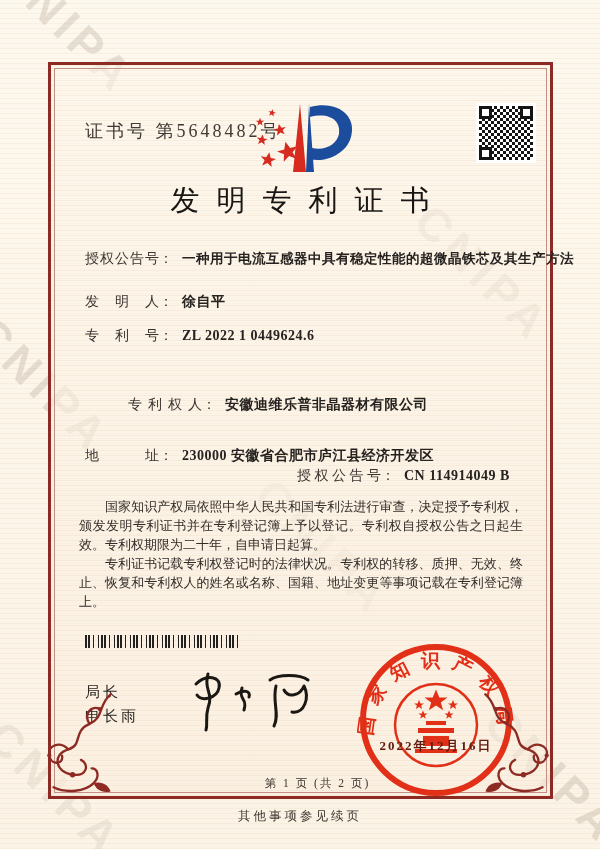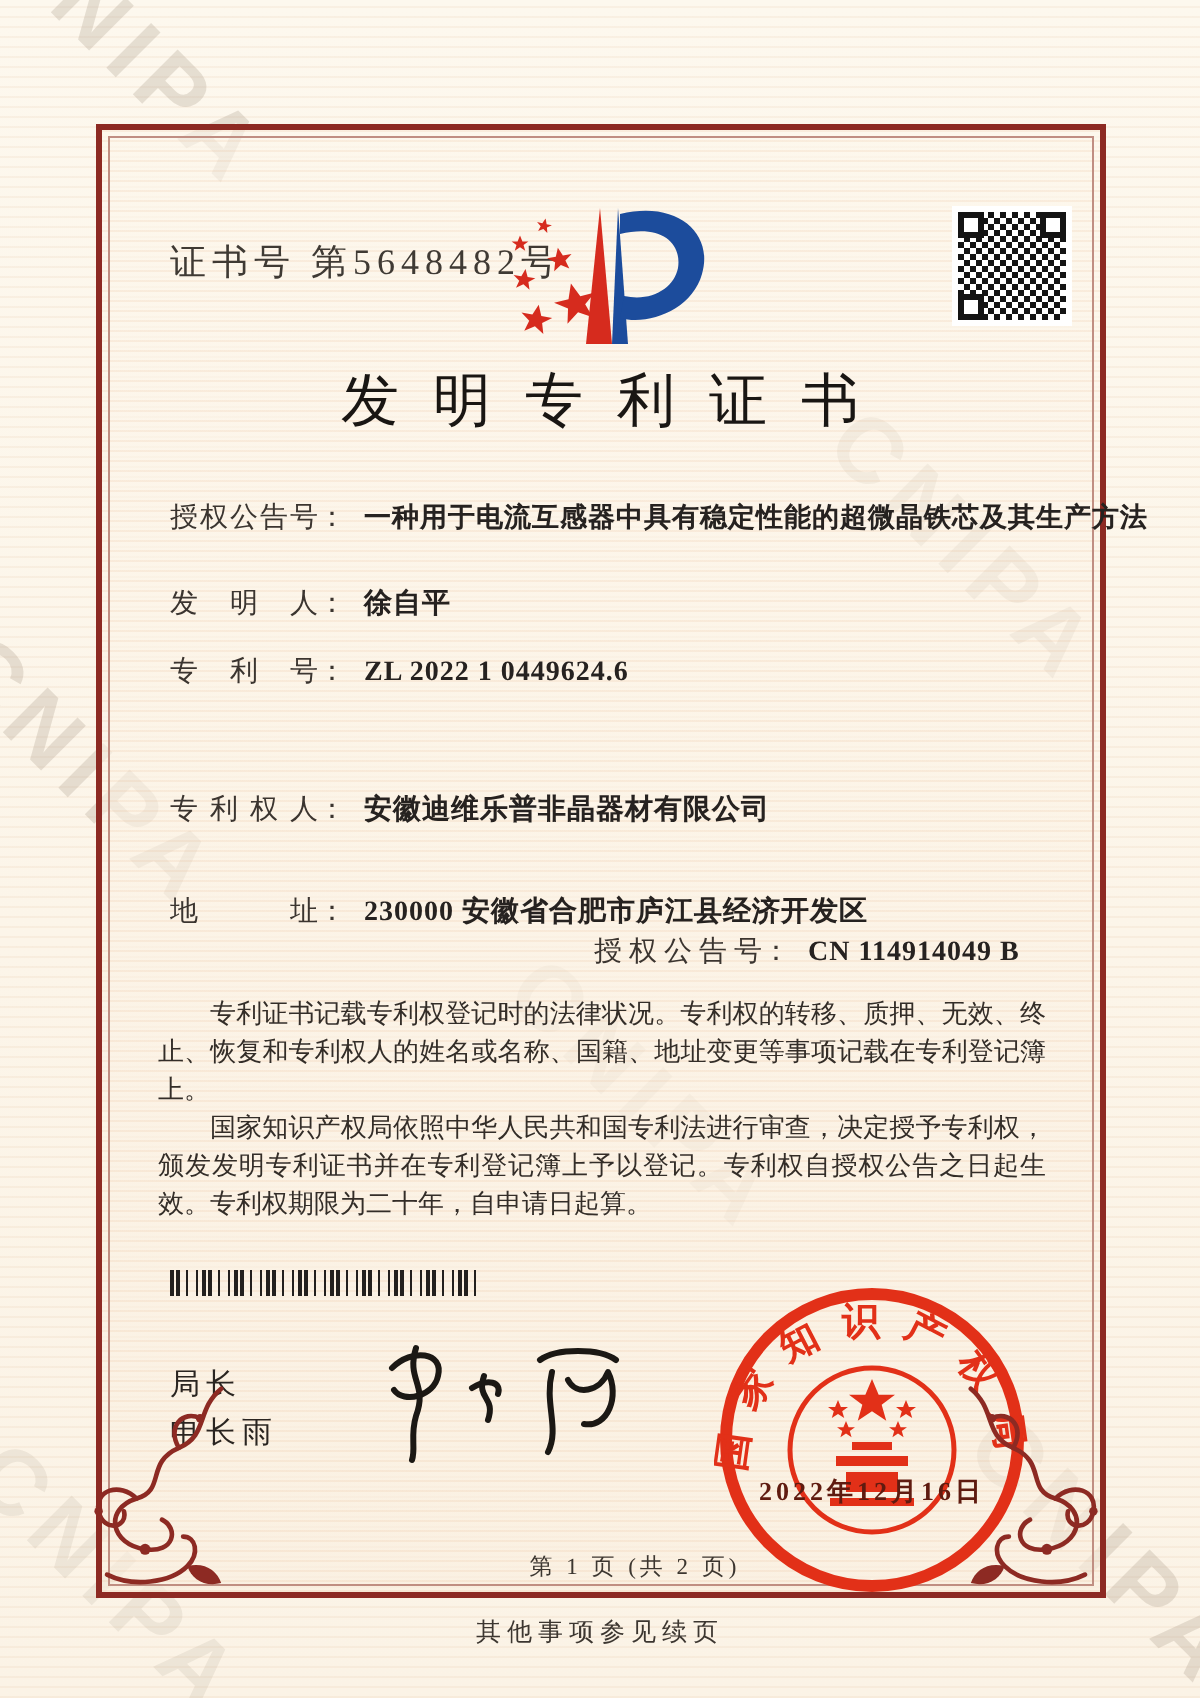--- a/index.html
+++ b/index.html
@@ -125,7 +125,7 @@
   <div class="row" style="top:327px;">
     <span class="flabel">专利号</span><span class="colon">：</span><span class="fvalue">ZL 2022 1 0449624.6</span>
   </div>
-  <div class="row" style="top:396px;">
+  <div class="row" style="top:396px;margin-left:43px;">
     <span class="flabel">专利权人</span><span class="colon">：</span><span class="fvalue">安徽迪维乐普非晶器材有限公司</span>
   </div>
   <div class="row" style="top:431px;margin-top:16px;">

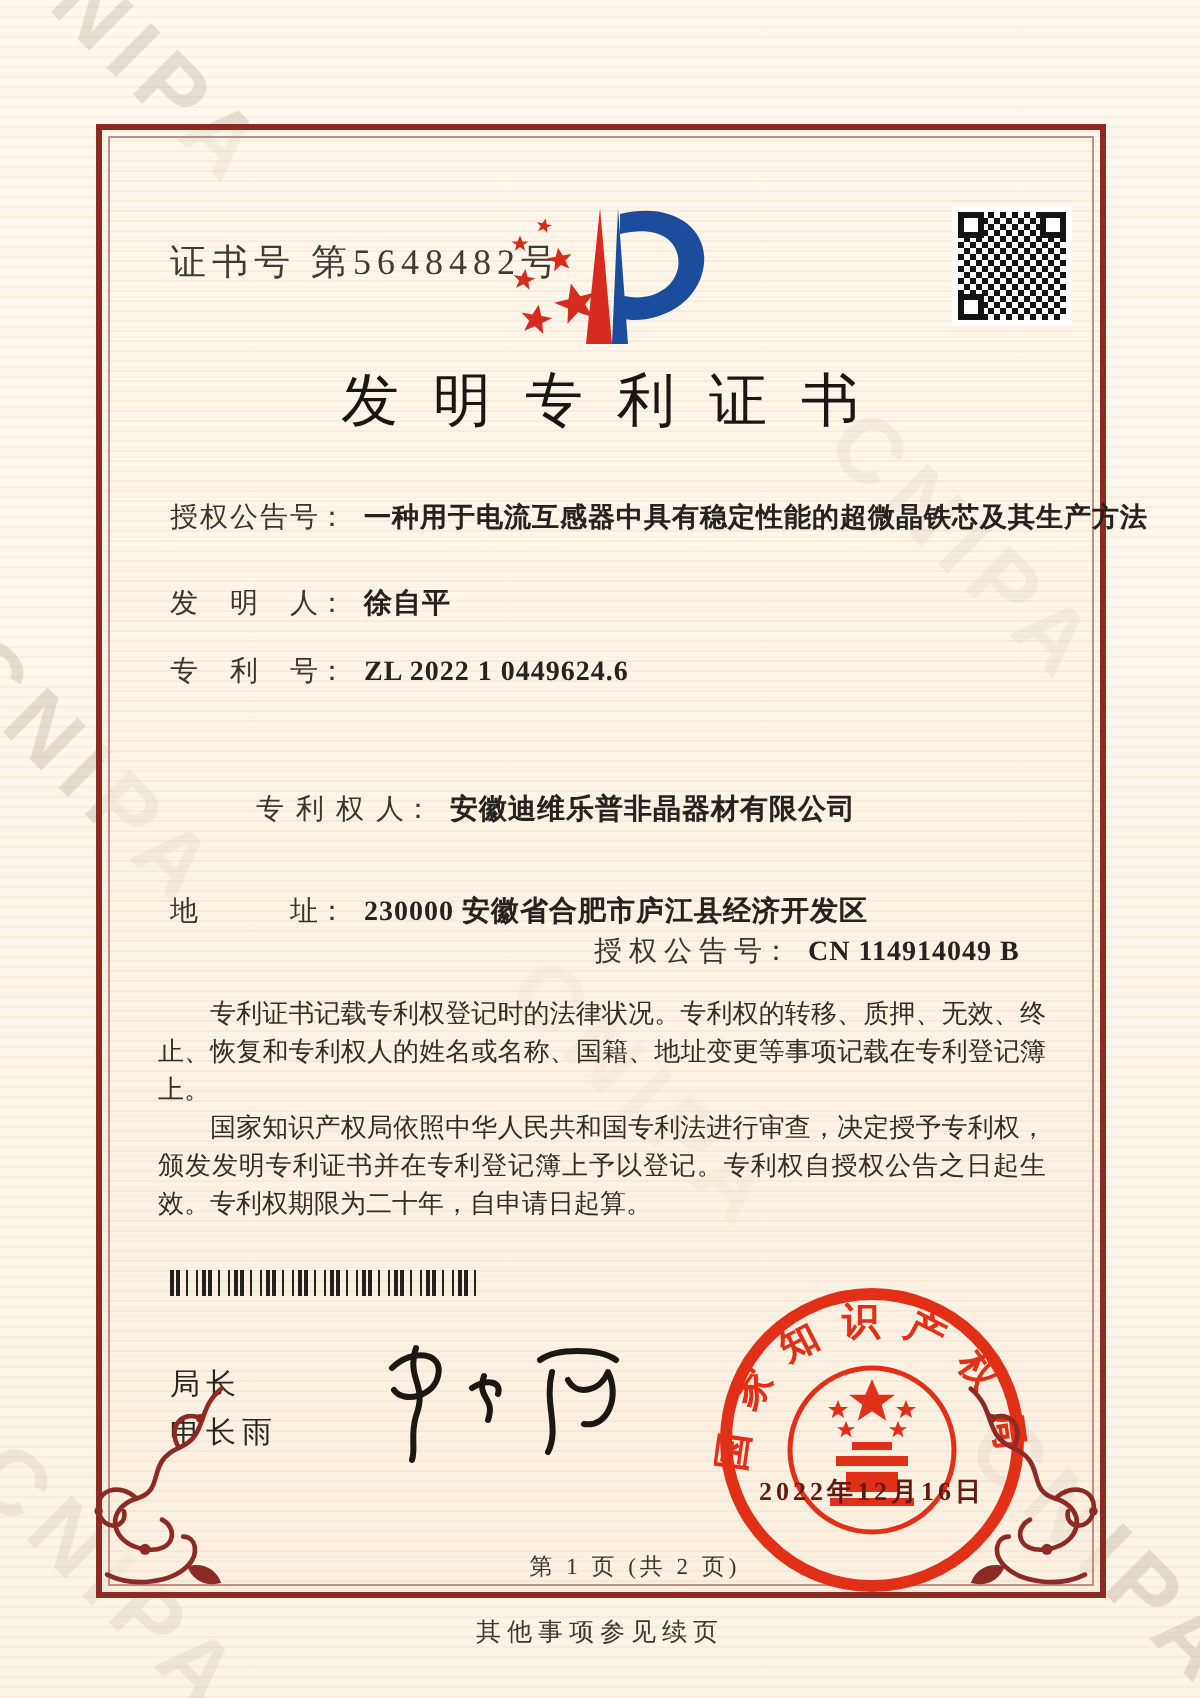--- a/index.html
+++ b/index.html
@@ -136,8 +136,8 @@
   </div>
 
   <div class="body-text">
+    <p>国家知识产权局依照中华人民共和国专利法进行审查，决定授予专利权，颁发发明专利证书并在专利登记簿上予以登记。专利权自授权公告之日起生效。专利权期限为二十年，自申请日起算。</p>
     <p>专利证书记载专利权登记时的法律状况。专利权的转移、质押、无效、终止、恢复和专利权人的姓名或名称、国籍、地址变更等事项记载在专利登记簿上。</p>
-    <p>国家知识产权局依照中华人民共和国专利法进行审查，决定授予专利权，颁发发明专利证书并在专利登记簿上予以登记。专利权自授权公告之日起生效。专利权期限为二十年，自申请日起算。</p>
   </div>
 
   <div class="barcode"></div>

